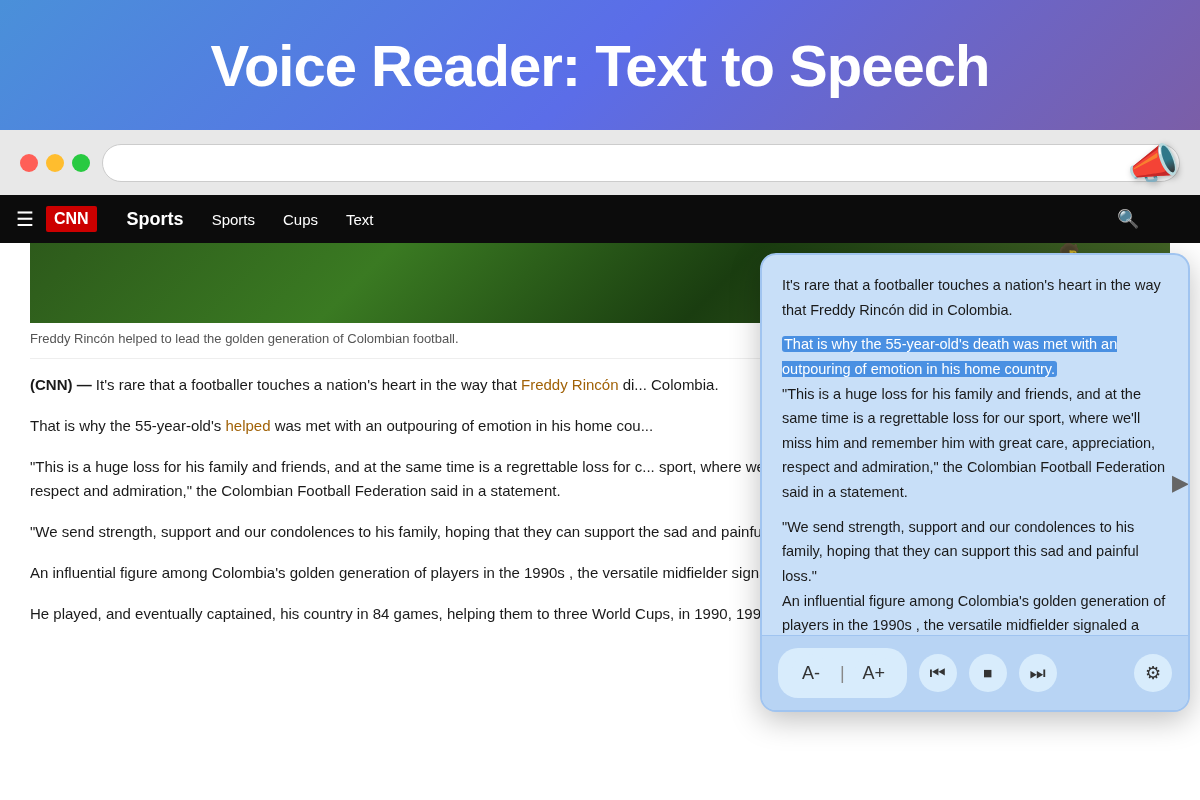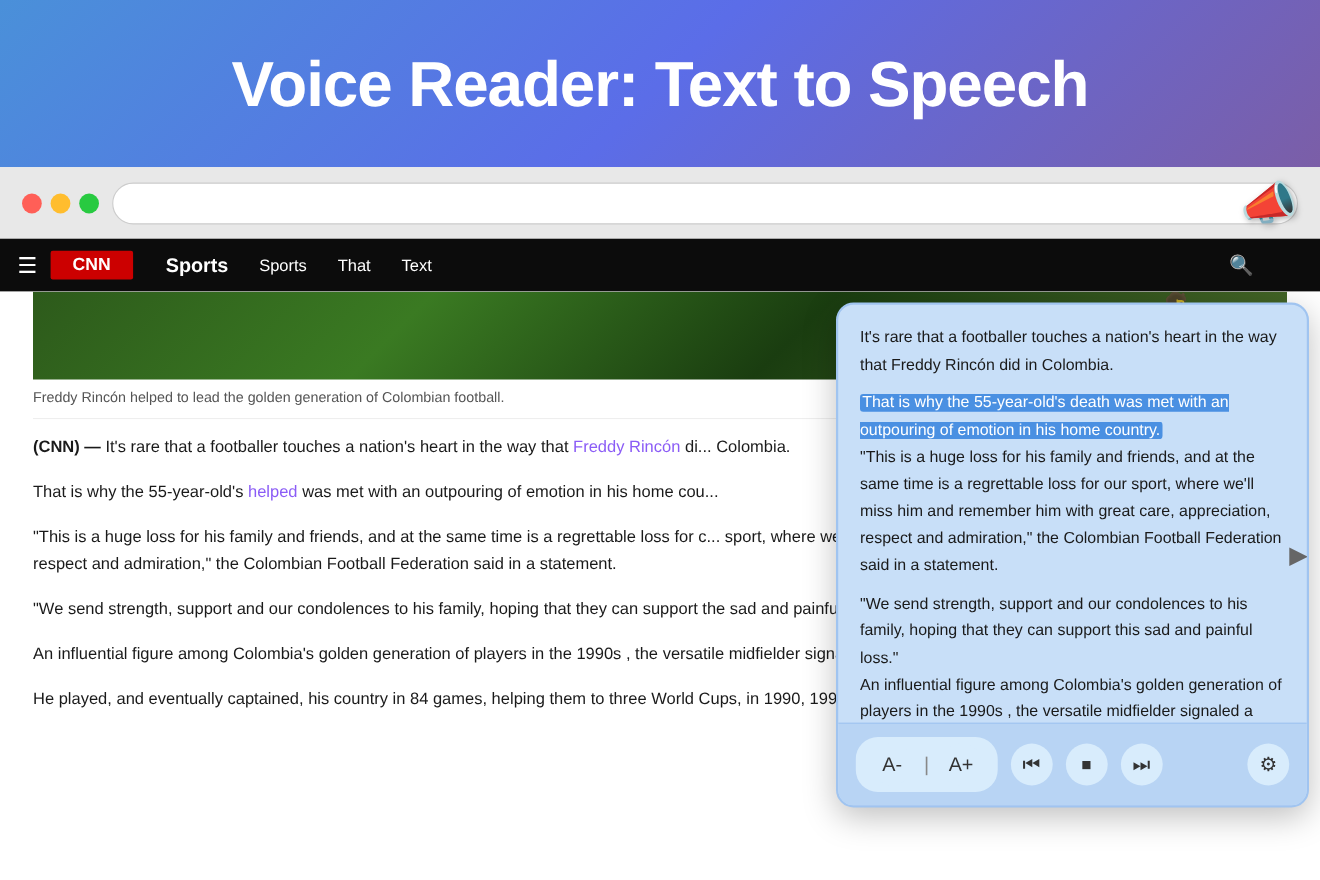--- a/index.html
+++ b/index.html
@@ -8,7 +8,7 @@
     
     .app-header {
       background: linear-gradient(135deg, #4a90d9 0%, #5b6de8 50%, #7b5ea7 100%);
-      height: 152px;
+      height: 130px;
       display: flex;
       align-items: center;
       justify-content: center;

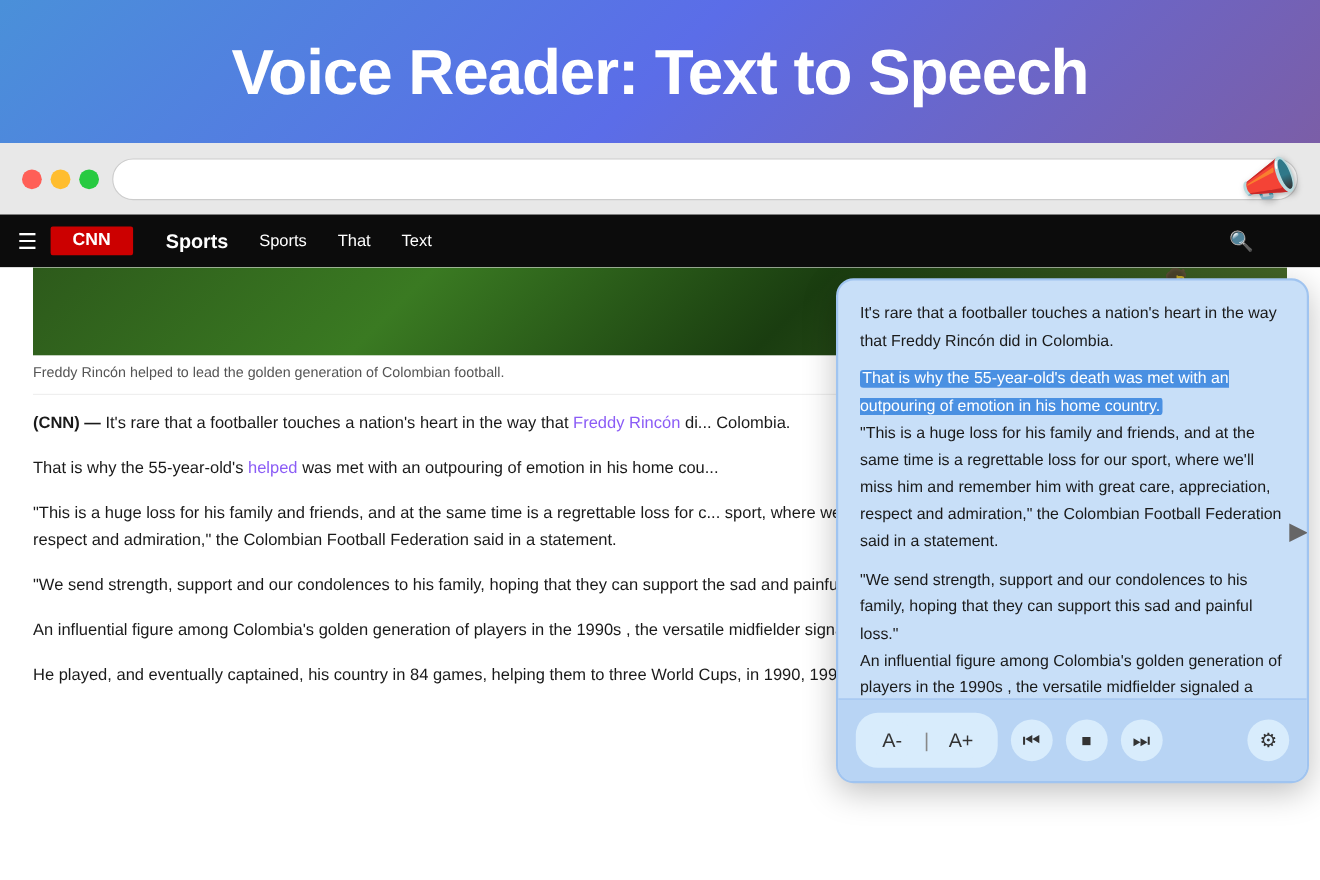--- a/index.html
+++ b/index.html
@@ -76,7 +76,7 @@
       color: #fff;
       font-weight: 900;
       font-size: 16px;
-      padding: 4px 20px;
+      padding: 4px 8px;
       border-radius: 2px;
       margin-right: 16px;
     }

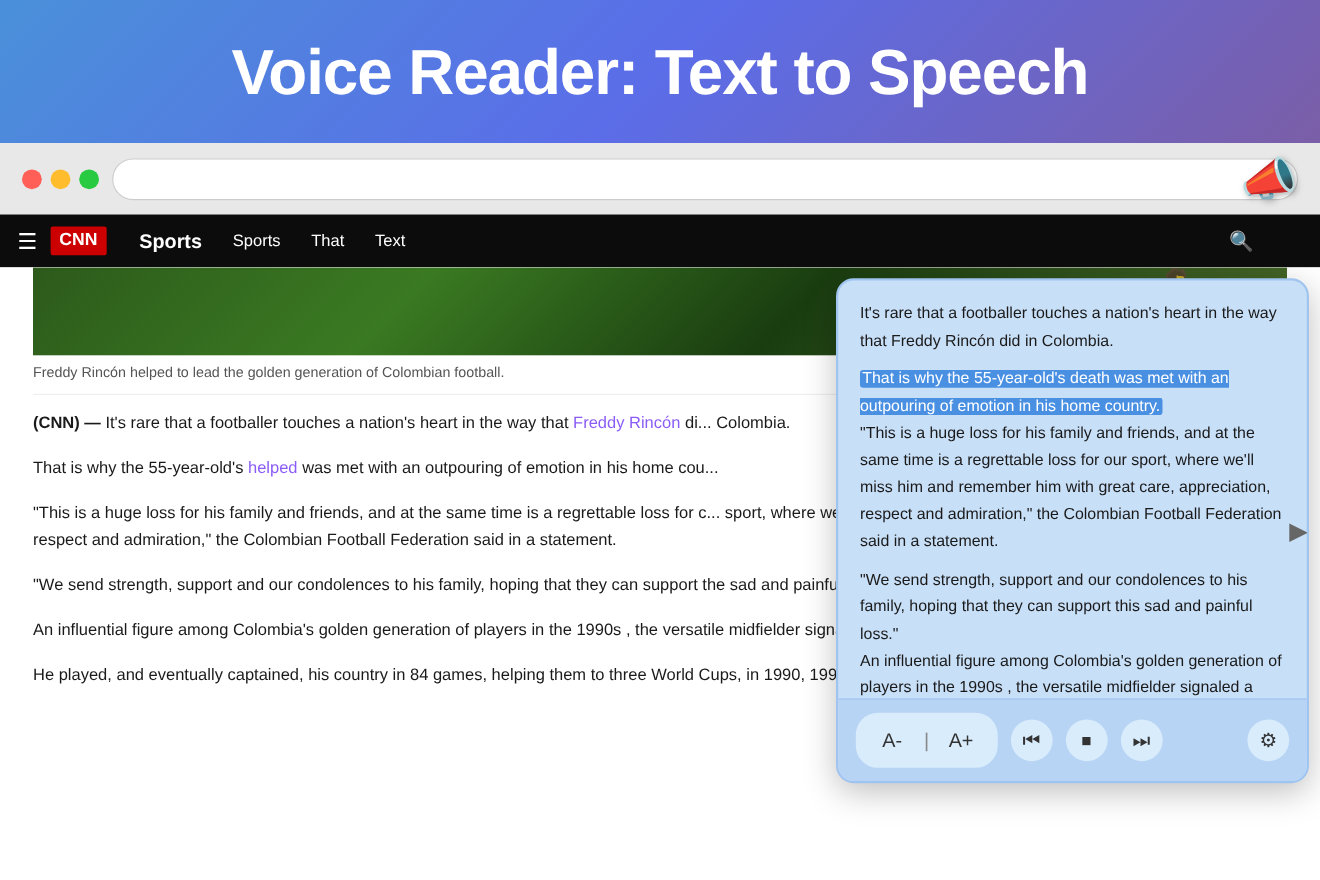--- a/index.html
+++ b/index.html
@@ -275,7 +275,7 @@
   <div class="cnn-logo">CNN</div>
   <span class="nav-item sports-label">Sports</span>
   <a class="nav-item">Sports</a>
-  <a class="nav-item">That</a>
+  <a class="nav-item">Cups</a>
   <a class="nav-item">Text</a>
   <div class="nav-search">🔍</div>
 </div>

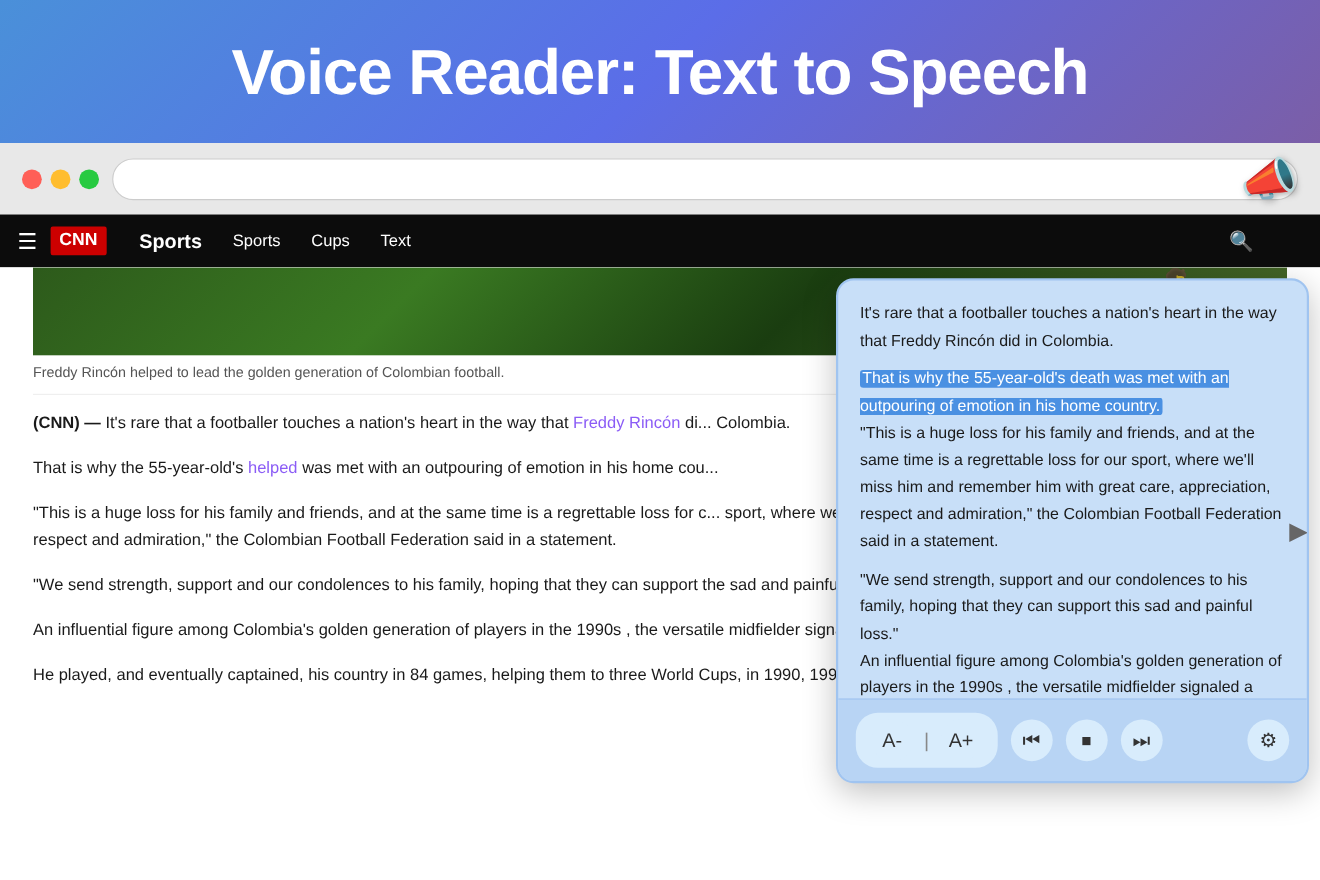--- a/index.html
+++ b/index.html
@@ -156,7 +156,7 @@
       font-weight: 700;
     }
     .article-body a {
-      color: #8b5cf6;
+      color: #a16207;
       text-decoration: none;
     }
 

